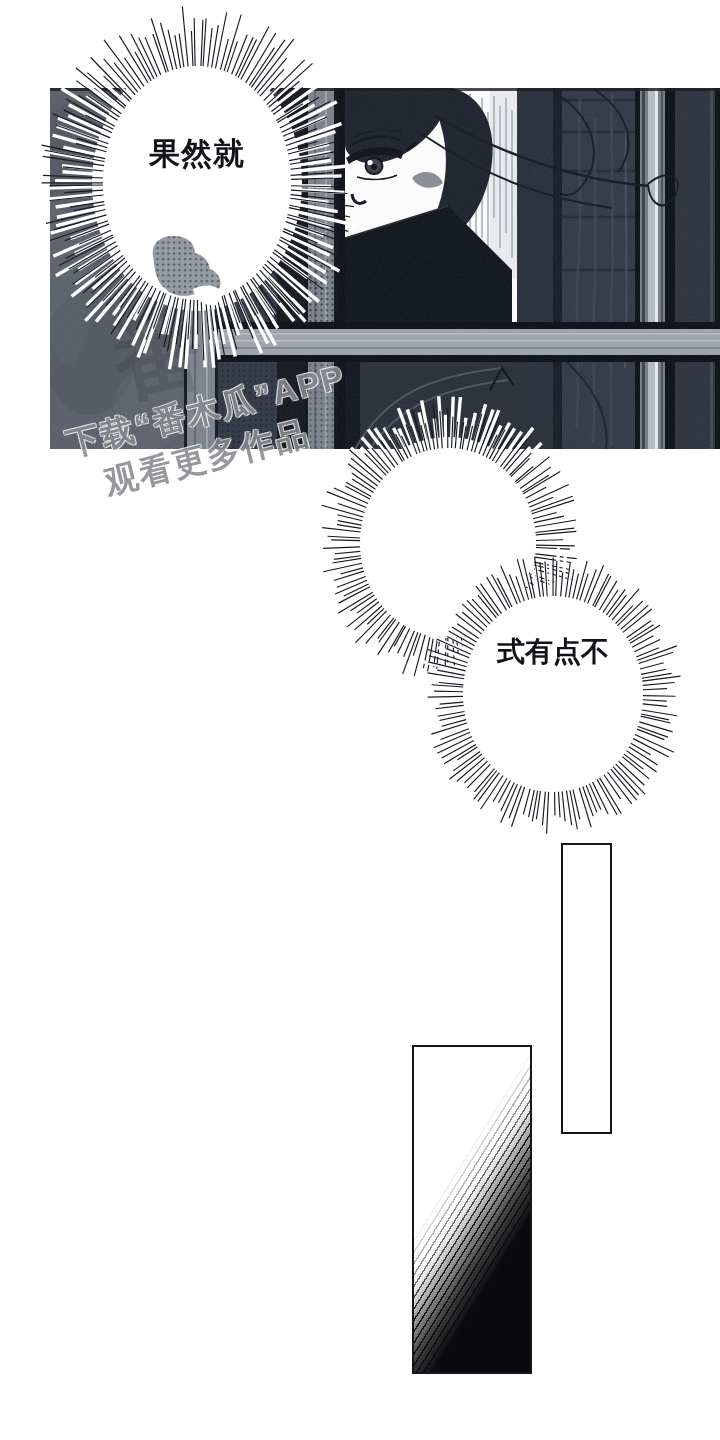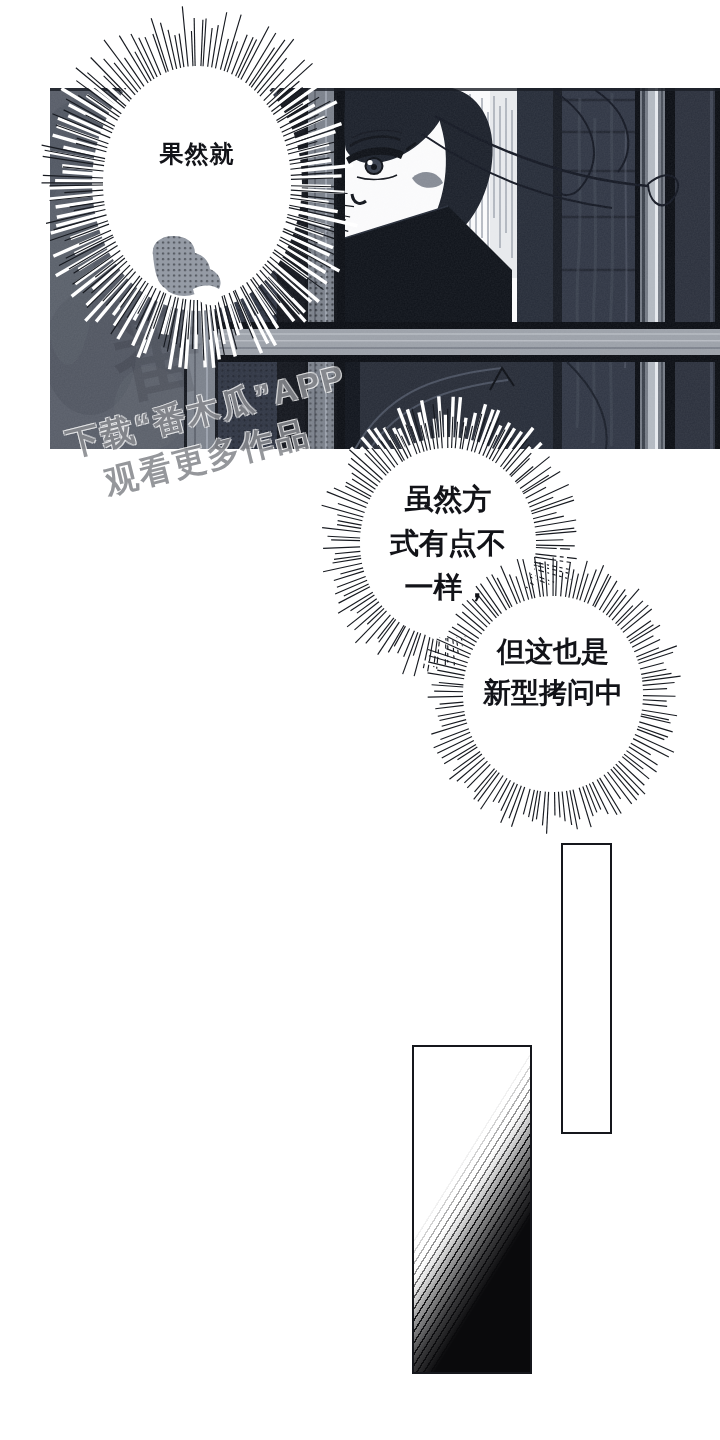--- a/index.html
+++ b/index.html
@@ -24,7 +24,7 @@
     position:absolute;text-align:center;font-weight:700;
     color:var(--bubble_text,#121318);white-space:nowrap;z-index:6;
   }
-  .b1{left:97px;top:133px;width:200px;font-size:24px;line-height:42px;letter-spacing:1px;}
+  .b1{left:97px;top:133px;width:200px;font-size:31px;line-height:42px;letter-spacing:1px;}
   .b2{left:348px;top:477px;width:200px;font-size:29px;line-height:44px;}
   .b3{left:453px;top:631px;width:200px;font-size:28px;line-height:41px;}
   .z3{z-index:3;}

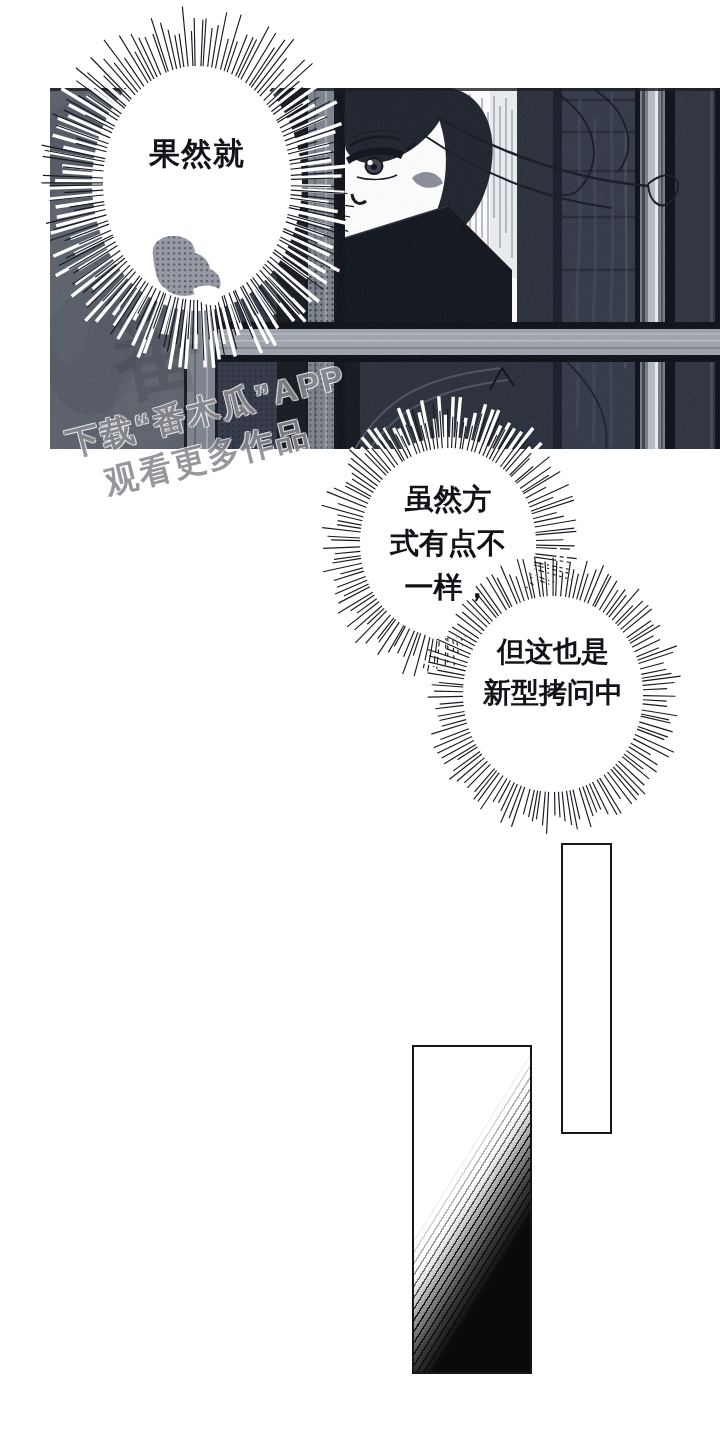--- a/index.html
+++ b/index.html
@@ -989,11 +989,6 @@
   <div class="btxt b1">
     <div>果然就</div>
   </div>
-  <div class="btxt b2">
-    <div>虽然方</div>
-    <div>式有点不</div>
-    <div>一样，</div>
-  </div>
   <div class="btxt b3">
     <div>但这也是</div>
     <div>新型拷问中</div>

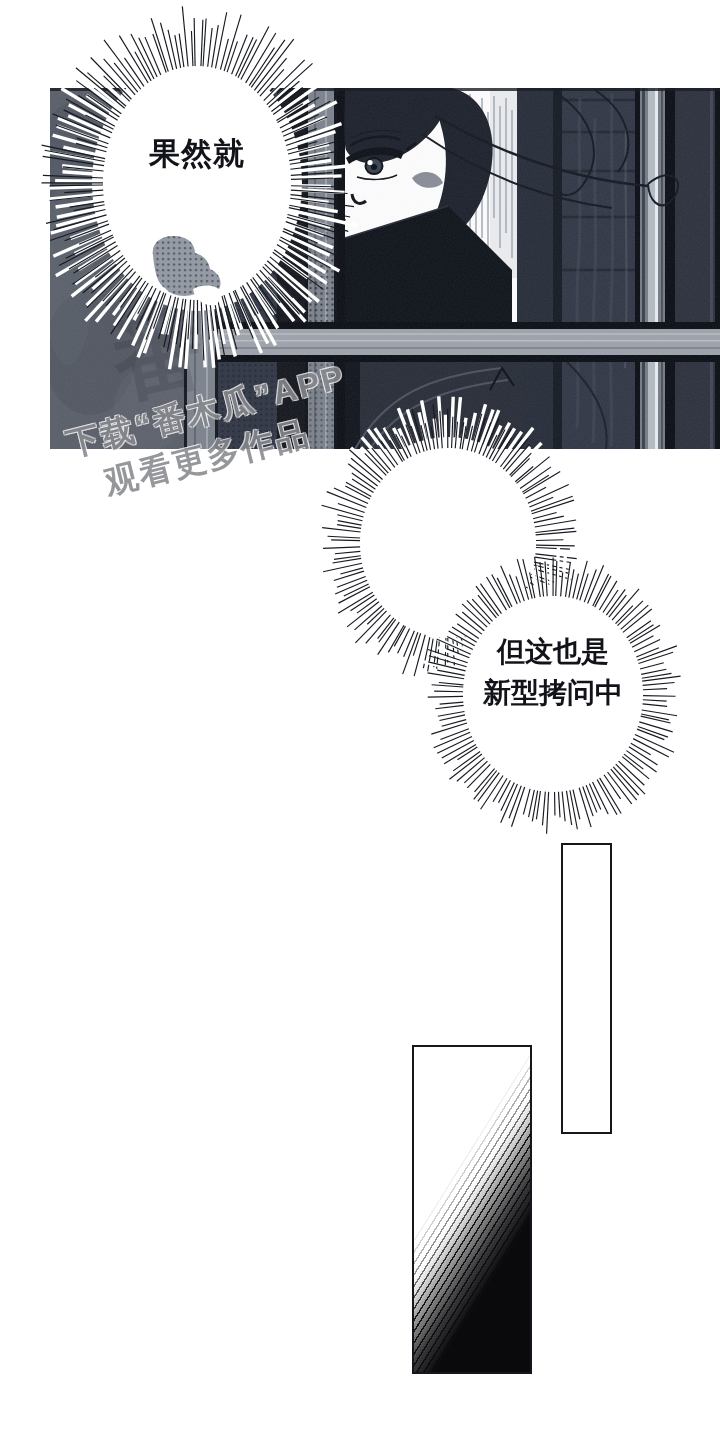--- a/index.html
+++ b/index.html
@@ -990,7 +990,7 @@
     <div>果然就</div>
   </div>
   <div class="btxt b3">
-    <div>但这也是</div>
+    <div>式有点不</div>
     <div>新型拷问中</div>
   </div>
 

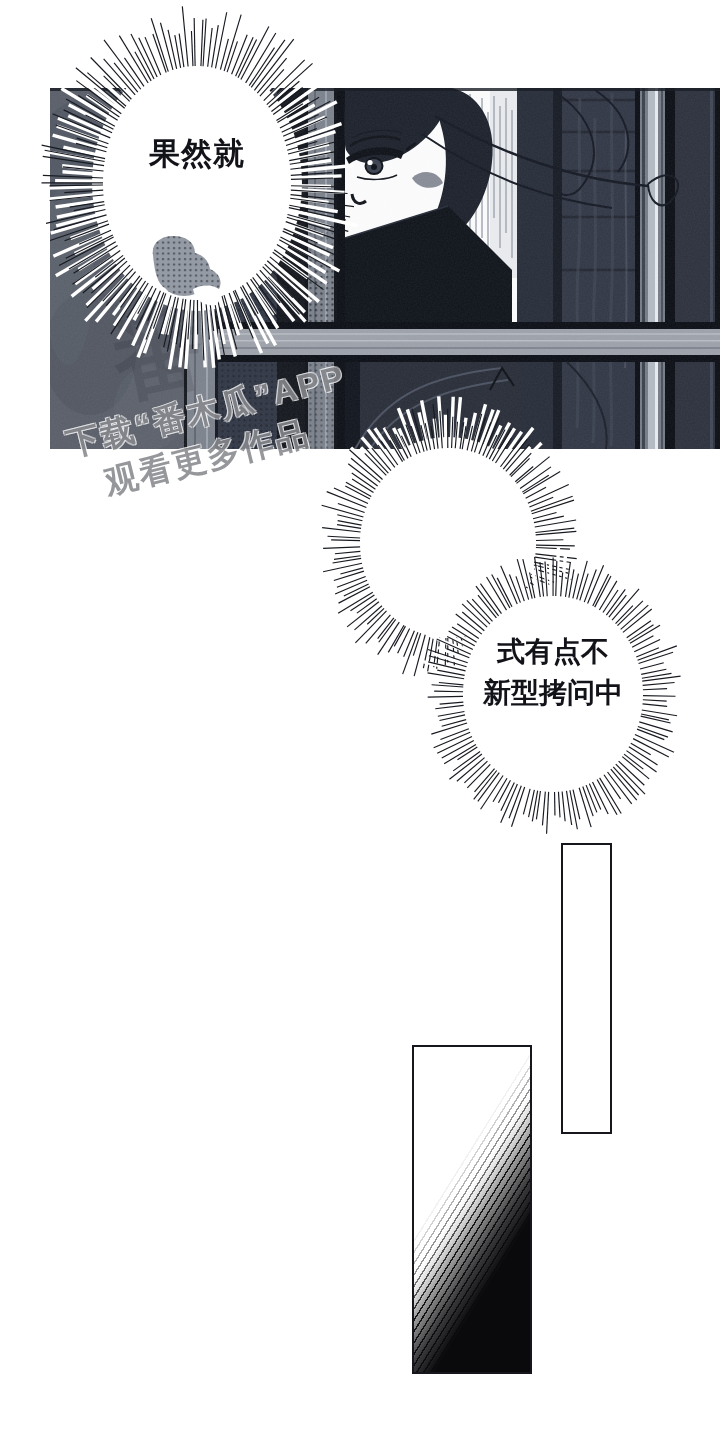--- a/index.html
+++ b/index.html
@@ -991,7 +991,6 @@
   </div>
   <div class="btxt b3">
     <div>式有点不</div>
-    <div>新型拷问中</div>
   </div>
 
   <div class="rect-tall"></div>

